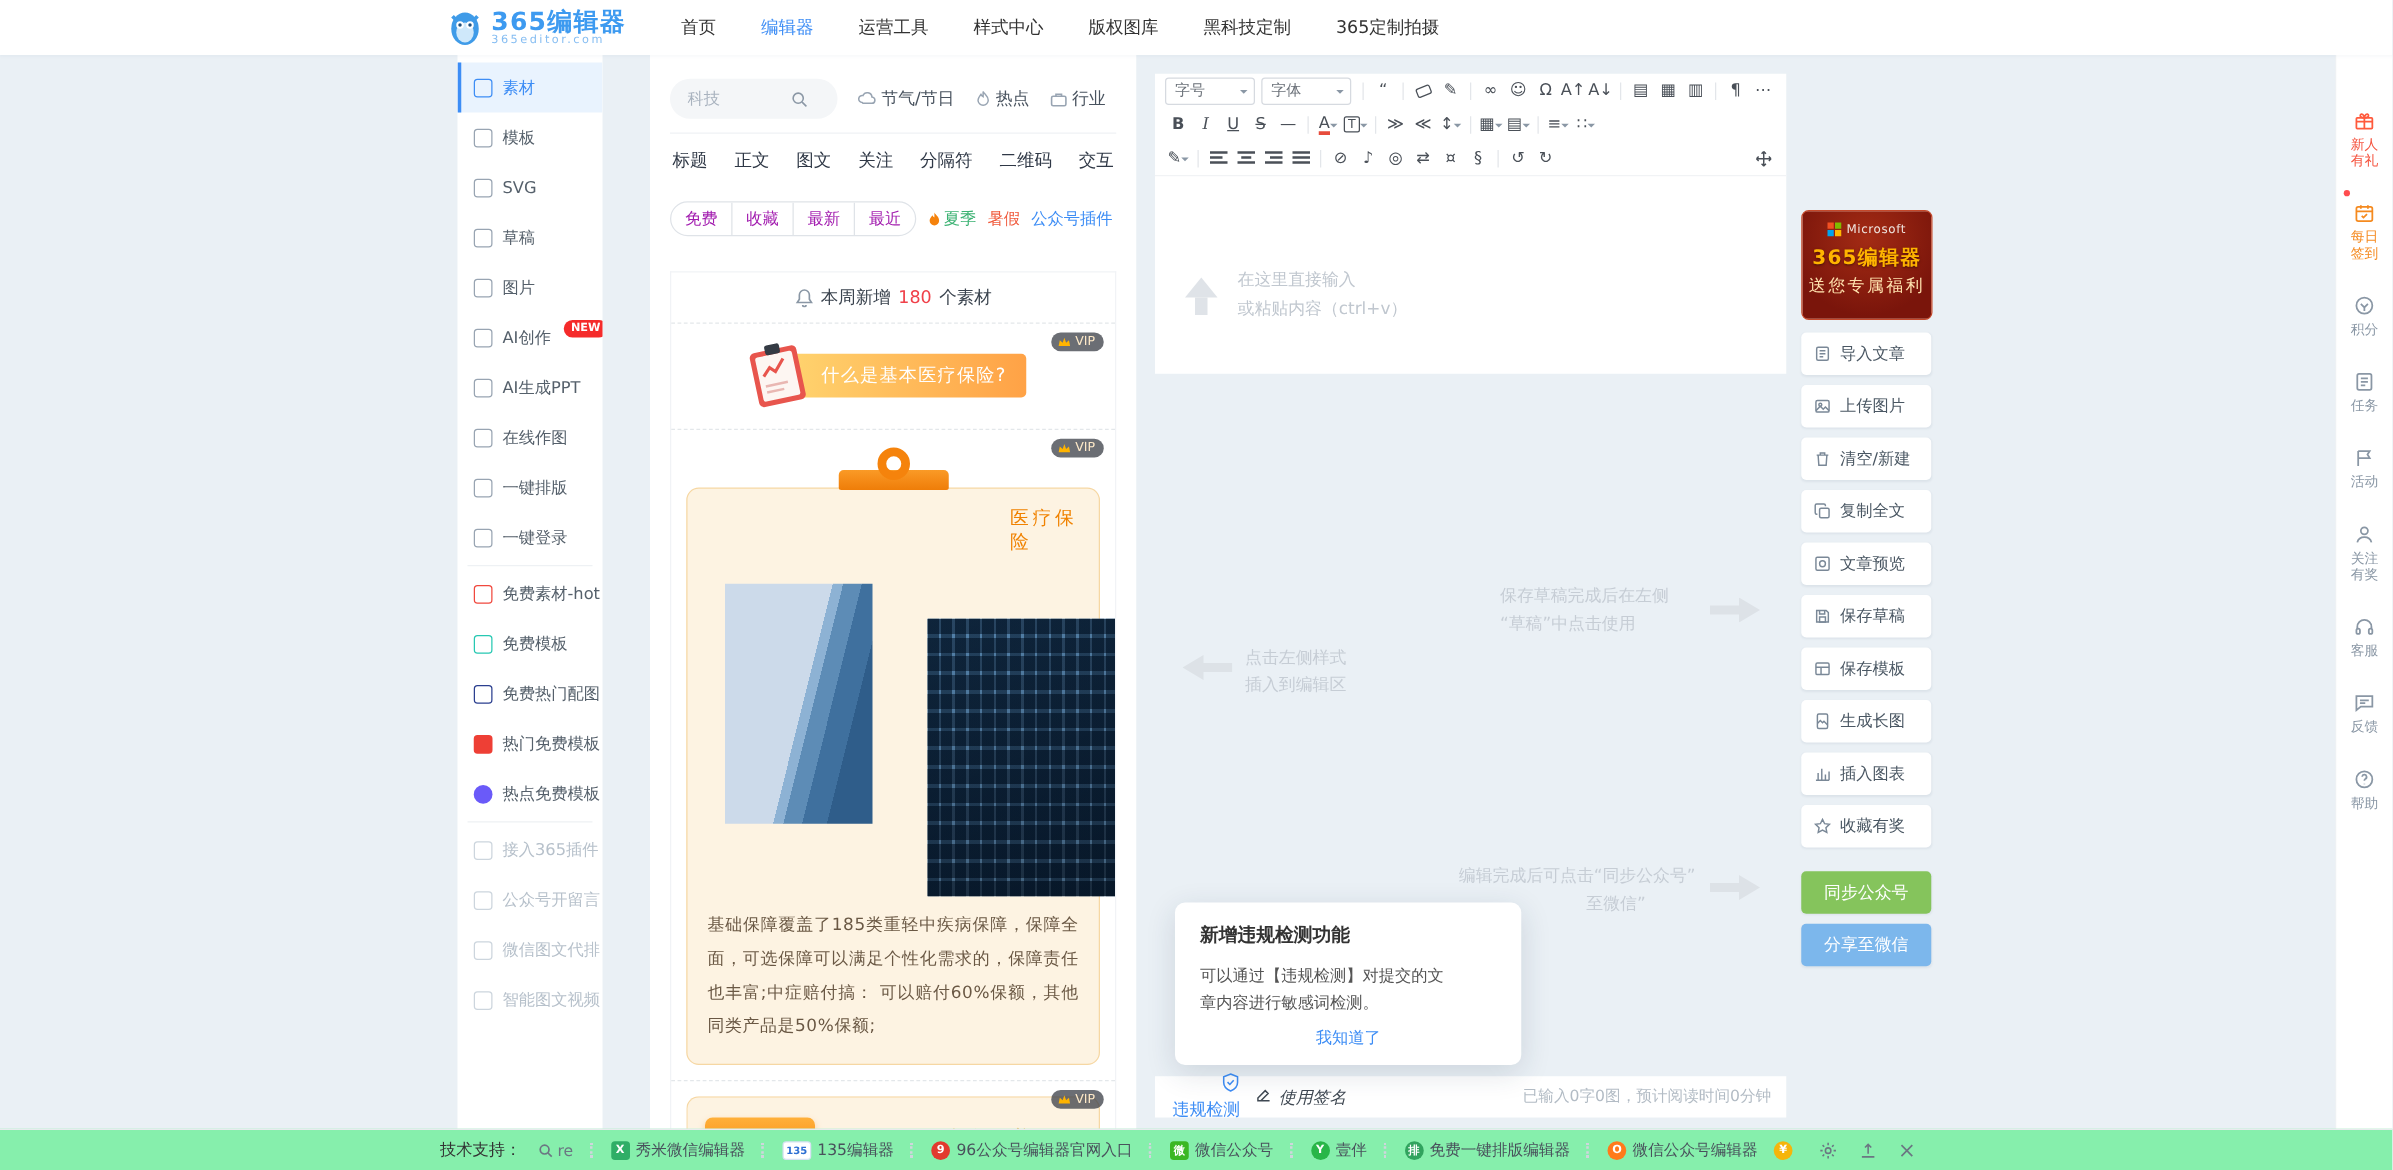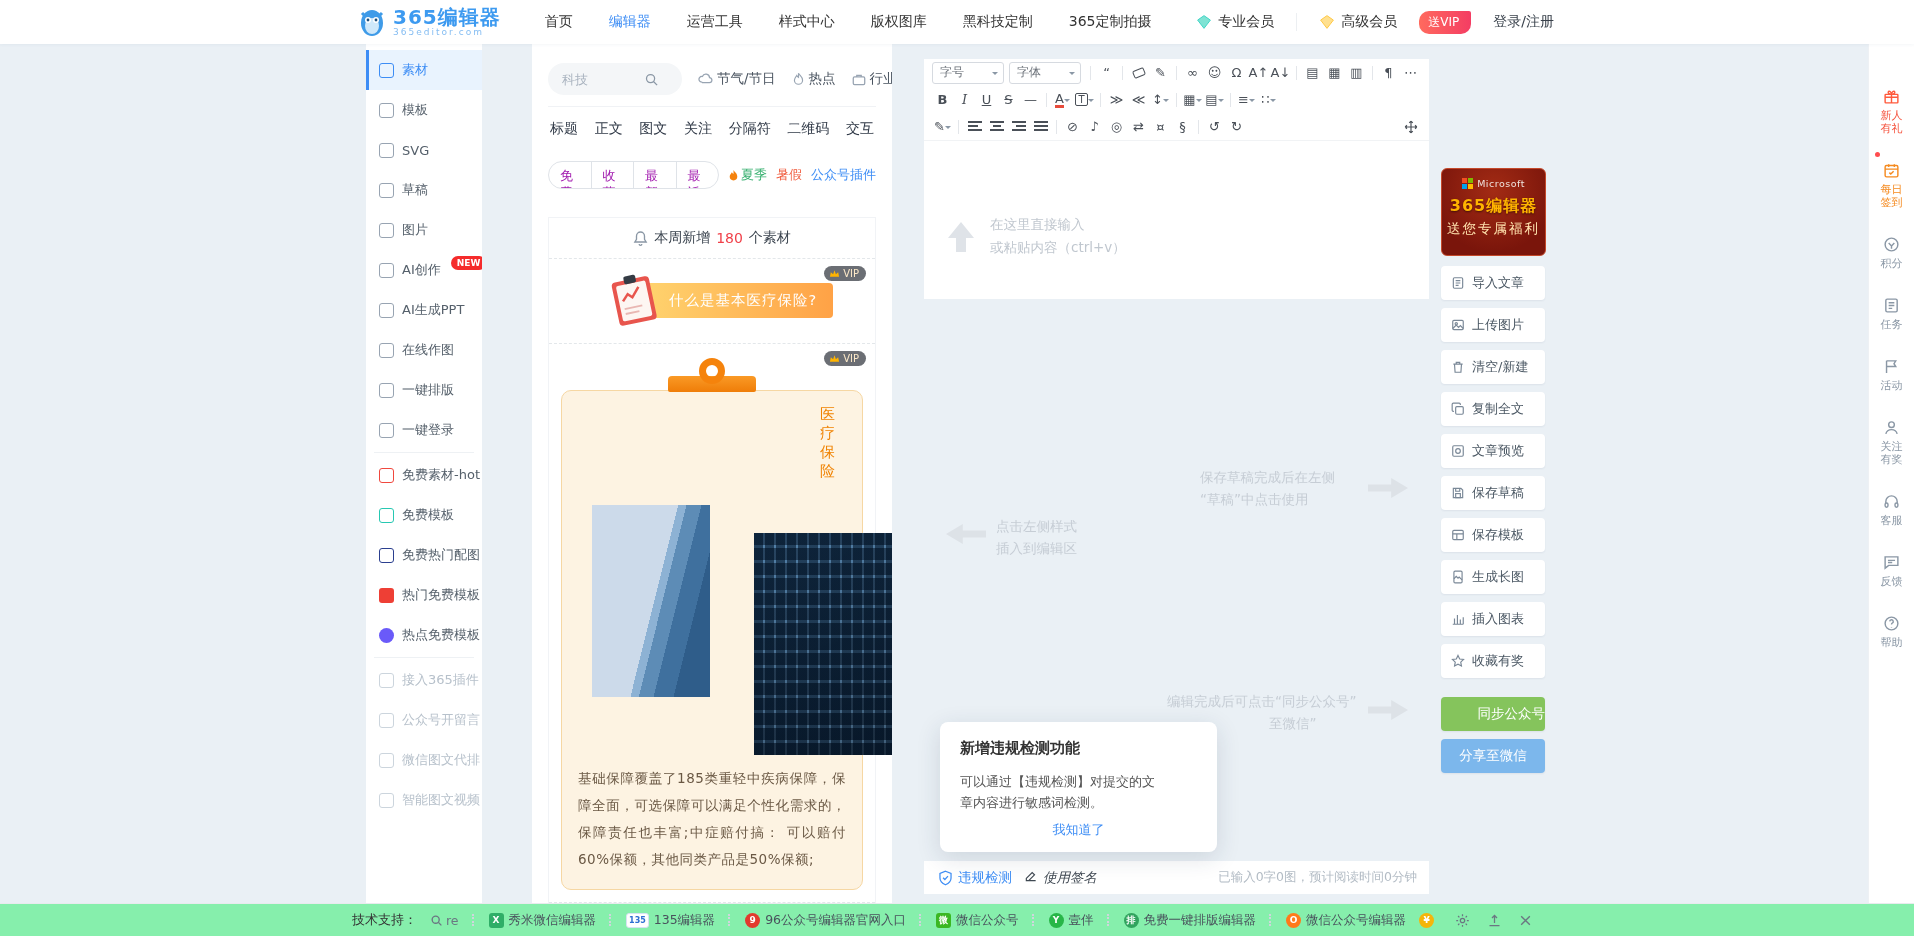--- a/index.html
+++ b/index.html
@@ -280,23 +280,6 @@
     <span>黑科技定制</span>
     <span>365定制拍摄</span>
   </div>
-  <div class="nav-right">
-    <div class="member">
-      <svg width="16" height="14" viewBox="0 0 24 22">
-        <path d="M12 1 L22 8 L12 21 L2 8 Z" fill="#7fe3d4" stroke="#39d3c3" stroke-width="1.5"></path>
-      </svg>
-      <span>专业会员</span>
-    </div>
-    <div class="nav-div"></div>
-    <div class="member">
-      <svg width="16" height="14" viewBox="0 0 24 22">
-        <path d="M12 1 L22 8 L12 21 L2 8 Z" fill="#ffe08f" stroke="#ffc53d" stroke-width="1.5"></path>
-      </svg>
-      <span>高级会员</span>
-    </div>
-    <span class="vip-pill">送VIP</span>
-    <span class="login">登录/注册</span>
-  </div>
 </div>
 
 <div id="sidebar">

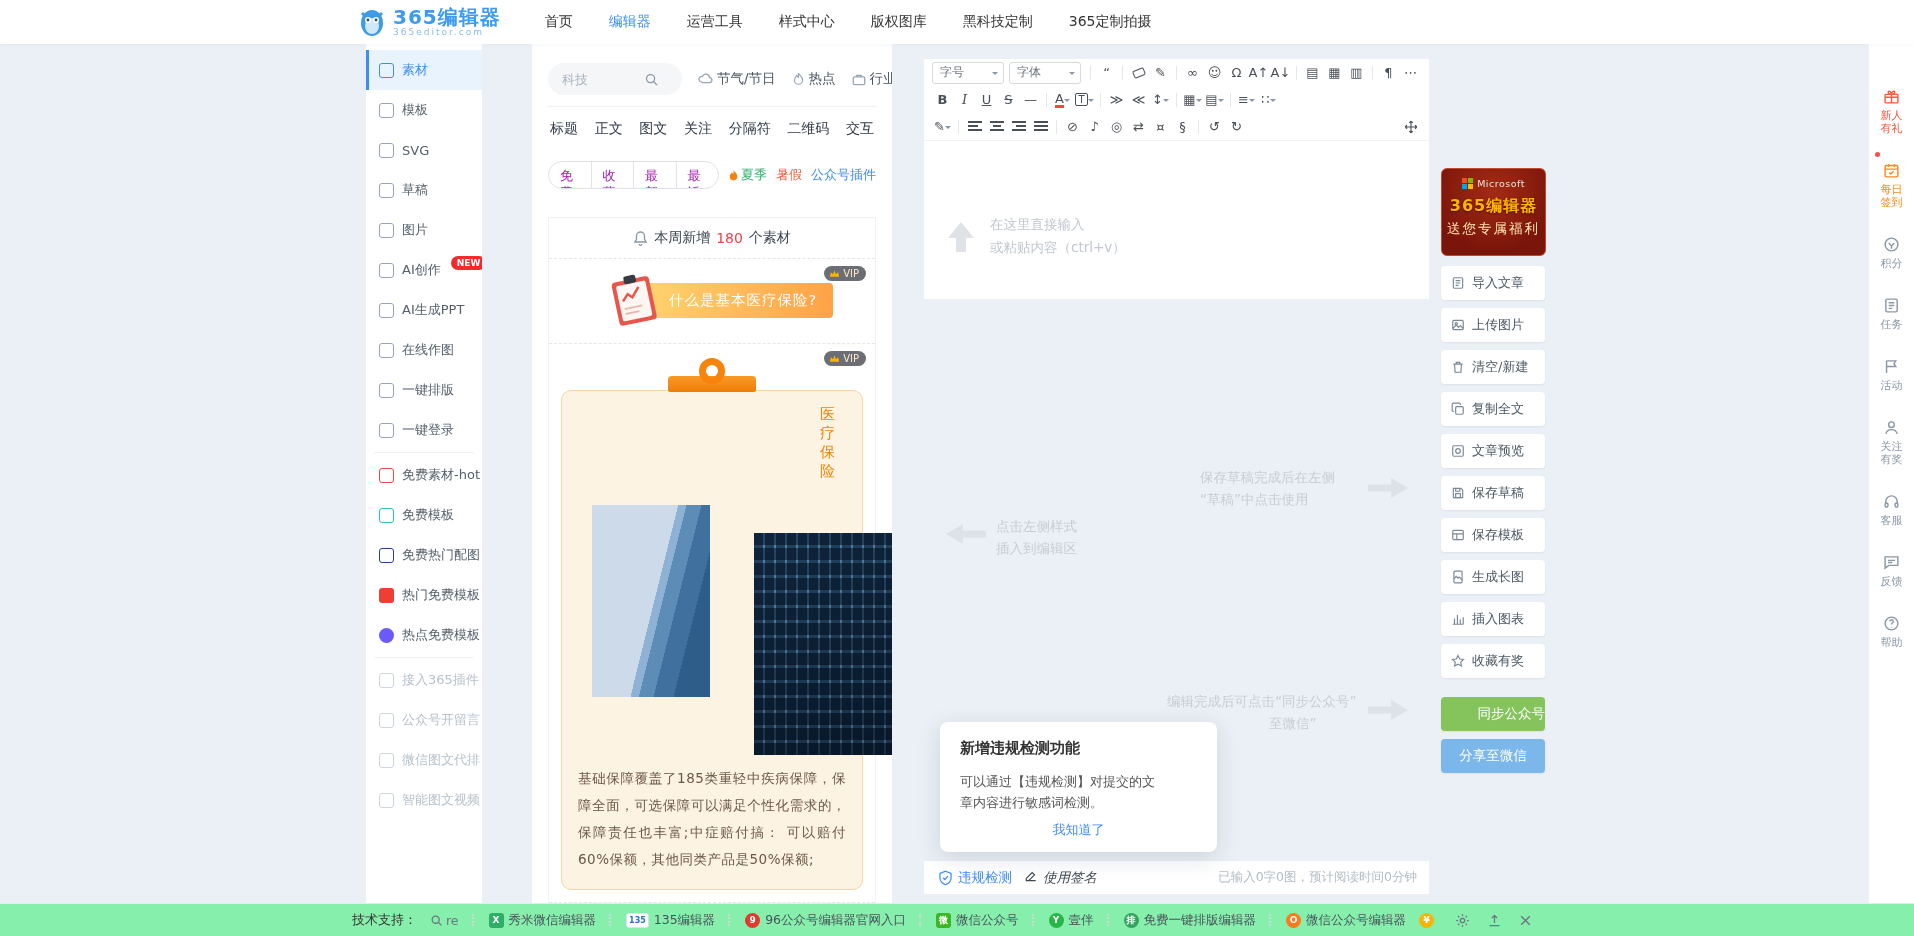--- a/index.html
+++ b/index.html
@@ -63,7 +63,7 @@
 
   
   #materials {
-    position:absolute; left:532px; top:44px; width:360px; height:859px;
+    position:absolute; left:520px; top:44px; width:389px; height:859px;
     background:#fff; padding:19px 16px 0 16px; overflow:hidden;
   }
   .m-search-row { display:flex; align-items:center; gap:16px; padding-bottom:11px; border-bottom:1px solid #f0f2f5; }

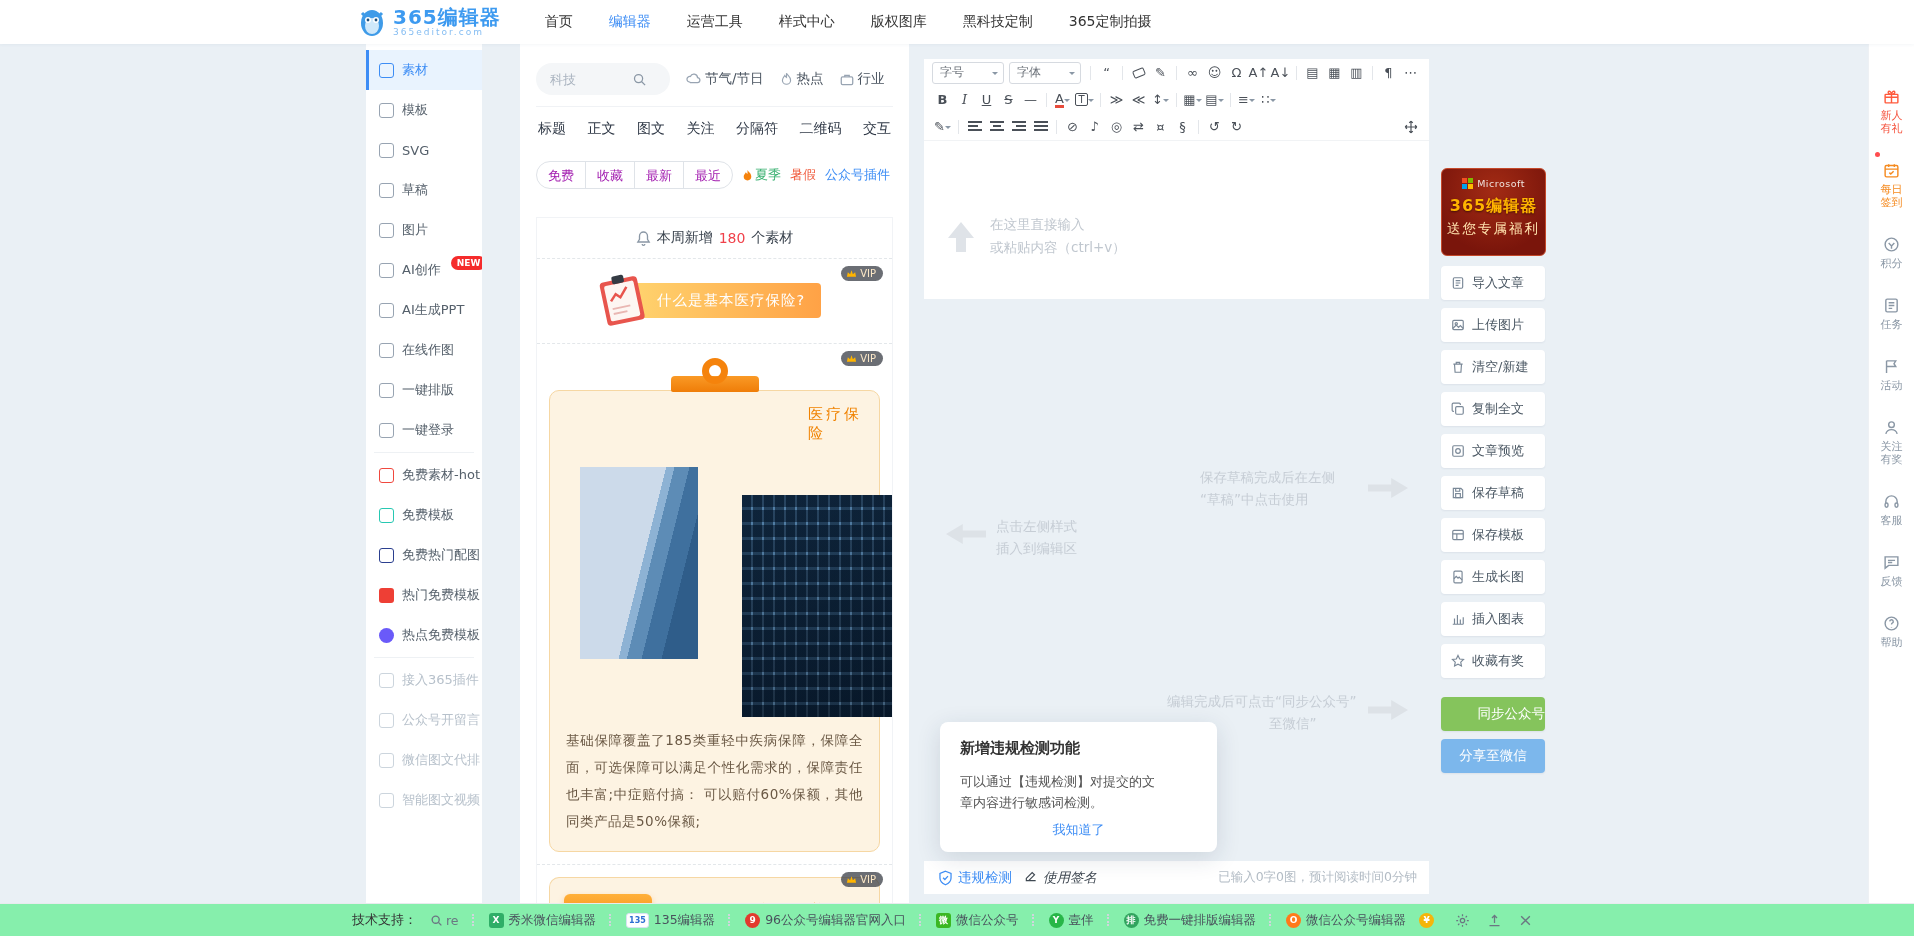--- a/index.html
+++ b/index.html
@@ -214,7 +214,7 @@
     box-shadow:0 1px 2px rgba(30,60,90,.07); white-space:nowrap;
   }
   .act svg { color:#7a8897; flex:none; }
-  .act.sync { background:#85c45c; color:#fff; justify-content:flex-end; padding-left:0; margin-top:11px; font-size:13.5px; }
+  .act.sync { background:#85c45c; color:#fff; justify-content:center; padding-left:0; margin-top:11px; font-size:13.5px; }
   .act.share { background:#7cb7ec; color:#fff; justify-content:center; padding-left:0; font-size:13.5px; }
 
   

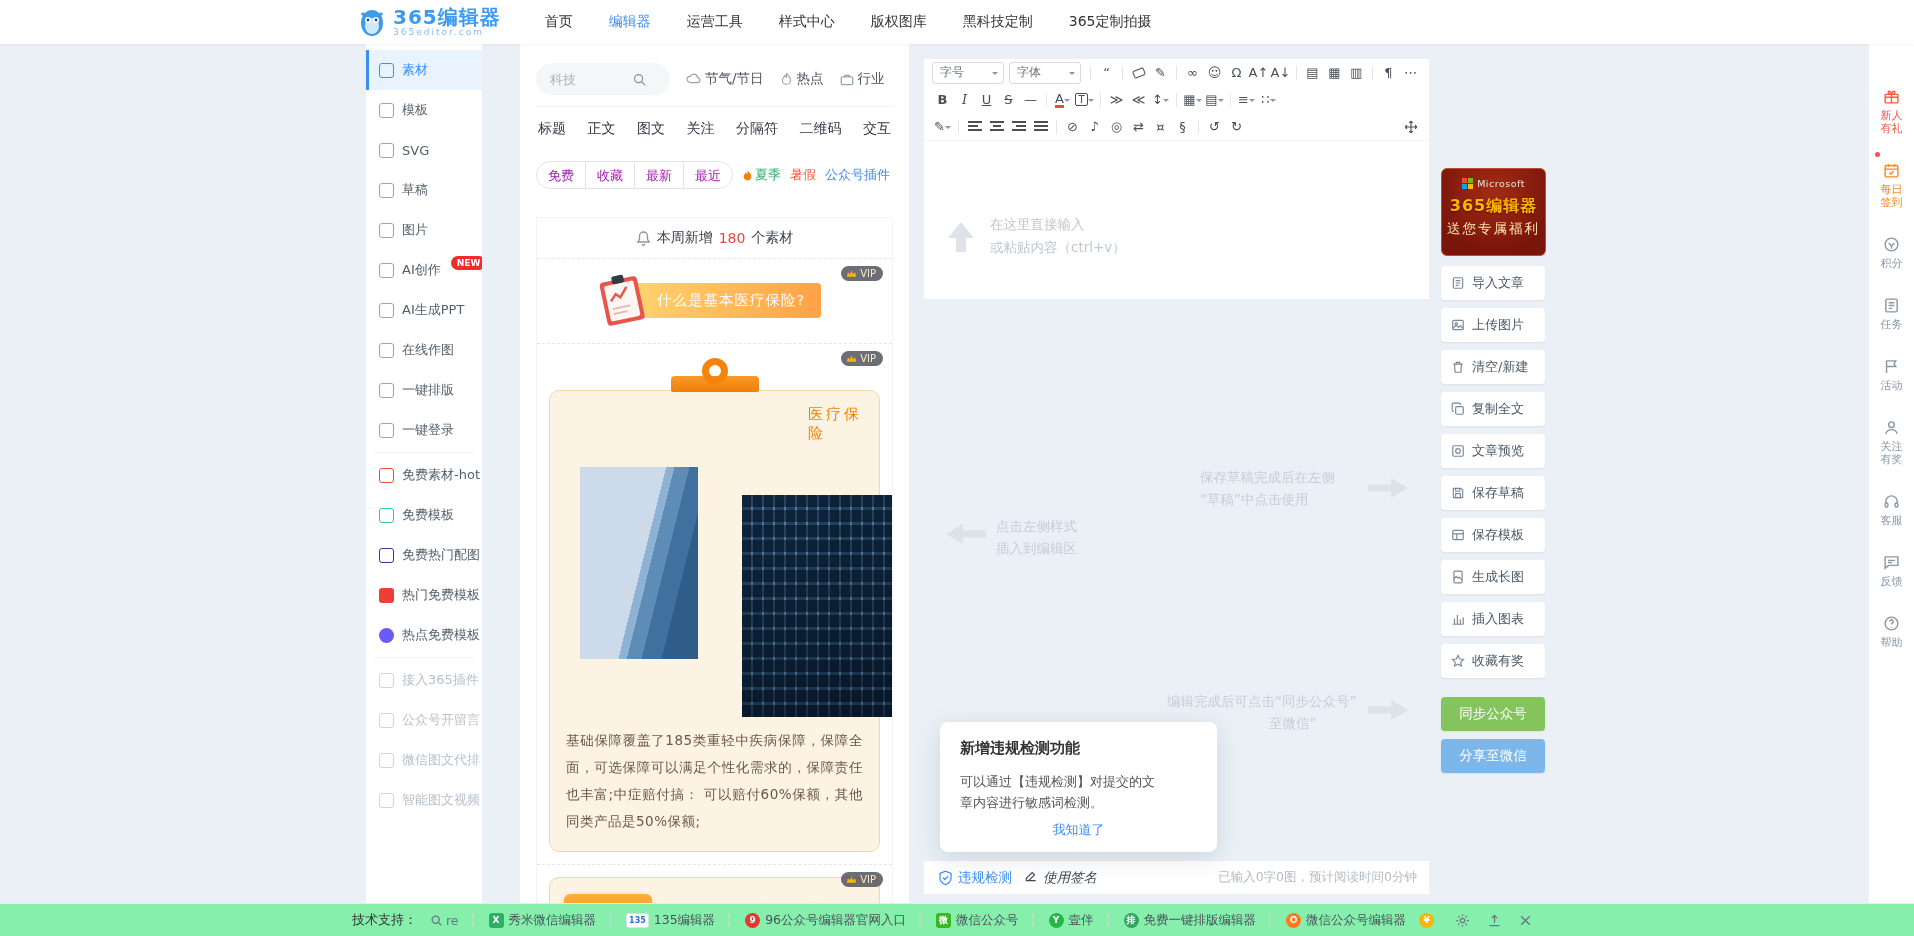--- a/index.html
+++ b/index.html
@@ -191,7 +191,7 @@
     position:absolute; left:924px; top:861px; width:505px; height:33px; background:#fff;
     display:flex; align-items:center; padding:0 12px 0 14px; gap:12px; font-size:13.5px; z-index:3;
   }
-  .st-check { color:#3d8df5; display:flex; align-items:center; gap:5px; cursor:pointer; }
+  .st-check { color:#3d8df5; display:flex; align-items:flex-end; gap:5px; cursor:pointer;flex-direction:column; }
   .st-sign { color:#3f4852; display:flex; align-items:flex-start; gap:5px; cursor:pointer;font-style:italic; }
   .st-stats { margin-left:auto; color:#b3bcc5; font-size:12.5px; white-space:nowrap; }
 

